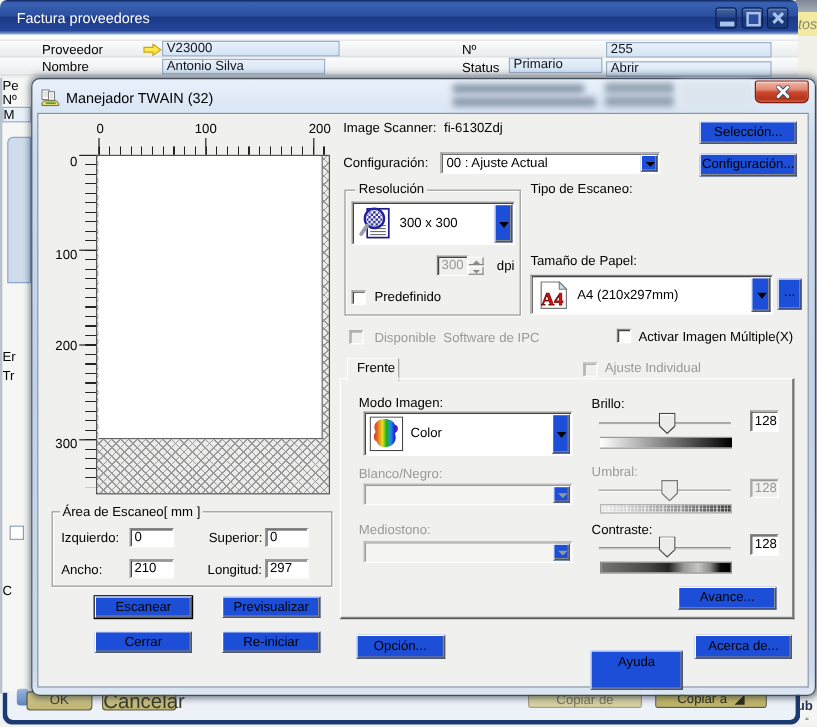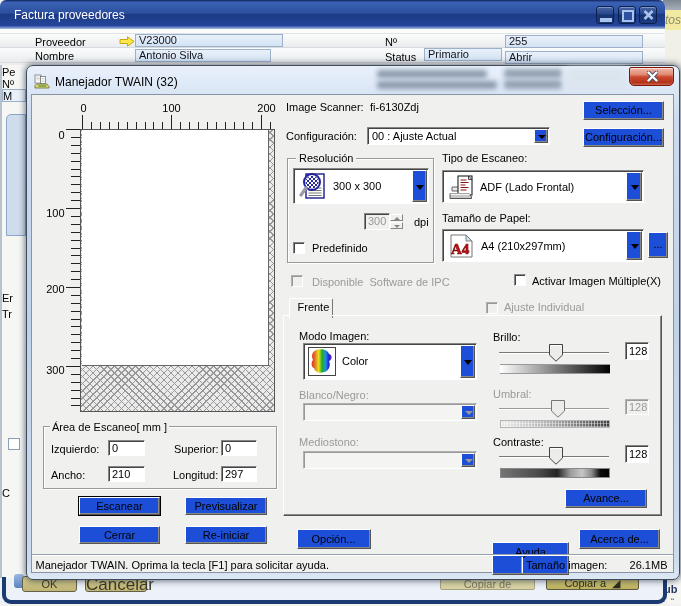--- a/index.html
+++ b/index.html
@@ -188,20 +188,6 @@
     <div class="t11 ab" style="left:500.5px;top:180.5px;">Activar Imagen Múltiple(X)</div>
 
     <div class="t11 ab" style="left:410.5px;top:57.5px;">Tipo de Escaneo:</div>
-    <div class="sunken ab" style="left:410.5px;top:75.5px;width:202px;height:33px;">
-      <svg class="ab" style="left:6px;top:3px;" width="26" height="26" viewBox="0 0 26 26">
-        <path d="M3 13 L10 13 L10 17 L3 17 Z" fill="#e8e8e8" stroke="#555" stroke-width="0.9"></path>
-        <rect x="9" y="2" width="14" height="19" fill="#fff" stroke="#222" stroke-width="1.1"></rect>
-        <path d="M19.5 2 L23 5.5 L19.5 5.5 Z" fill="#ddd" stroke="#222" stroke-width="0.8"></path>
-        <path d="M11.5 6h6M11.5 8.5h8M11.5 11h5M11.5 13.5h8M11.5 16h6" stroke="#8c1616" stroke-width="1.2"></path>
-        <path d="M1 19.5 L20 19.5 L22.5 23 L22.5 24.5 L1 24.5 Z" fill="#c8c8c8" stroke="#444" stroke-width="0.9"></path>
-        <path d="M1 19.5 L20 19.5 L21 21 L2 21 Z" fill="#f2f2f2"></path>
-      </svg>
-      <div class="t11 ab" style="left:37px;top:10px;">ADF (Lado Frontal)</div>
-      <div class="raised ab" style="right:1px;top:1px;width:16px;height:29px;">
-          <div class="ab" style="left:3.5px;top:12px;width:0;height:0;border:4.5px solid transparent;border-top:5px solid #000;"></div>
-        </div>
-    </div>
 
     <div class="t11 ab" style="left:410.5px;top:117.5px;">Tamaño de Papel:</div>
     <div class="sunken ab" style="left:410.5px;top:134.5px;width:202px;height:33px;">

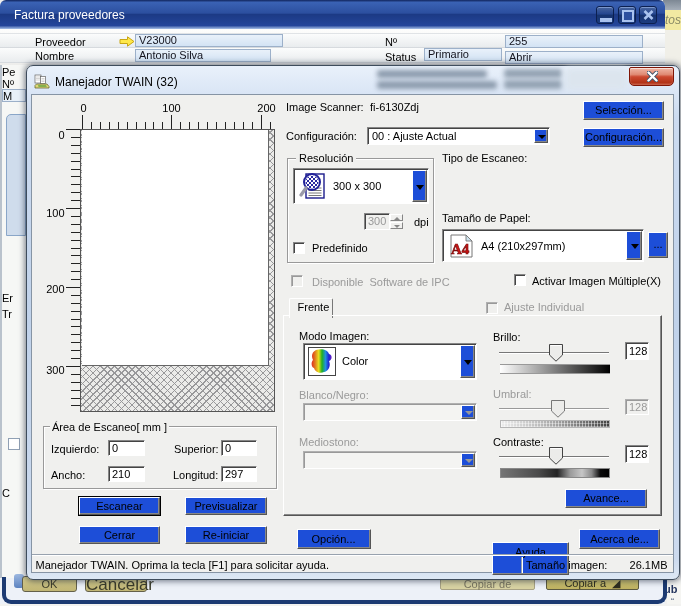--- a/index.html
+++ b/index.html
@@ -314,12 +314,6 @@
     <div class="btn raised ab" style="left:460.5px;top:447px;width:77px;height:33px;line-height:18px;">Ayuda</div>
     <div class="btn raised ab" style="left:547.5px;top:434.5px;width:81px;height:20px;line-height:18px;">Acerca de...</div>
 
-    <div class="ab" style="left:0;top:459.5px;width:641px;height:19px;border-top:1px solid #98a2ae;box-shadow:inset 0 1px 0 #fff;">
-      <div class="t11 ab" style="left:4px;top:4px;">Manejador TWAIN. Oprima la tecla [F1] para solicitar ayuda.</div>
-      <div class="ab" style="left:489px;top:2px;width:1px;height:16px;background:#98a2ae;box-shadow:1px 0 0 #fff;"></div>
-      <div class="t11 ab" style="left:494.5px;top:4px;">Tamaño imagen:</div>
-      <div class="t11 ab" style="left:568px;top:4px;width:68px;text-align:right;">26.1MB</div>
-    </div>
   </div>
 </div>
 

